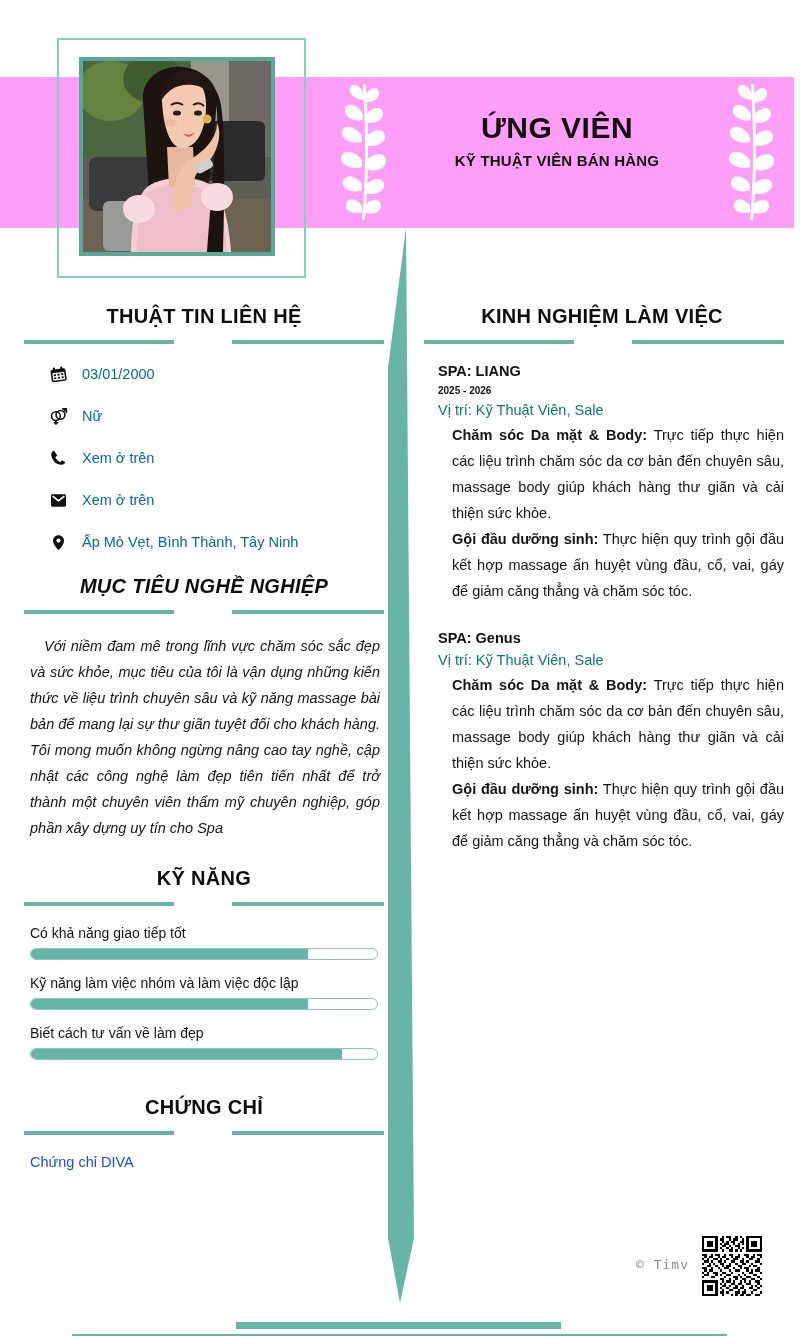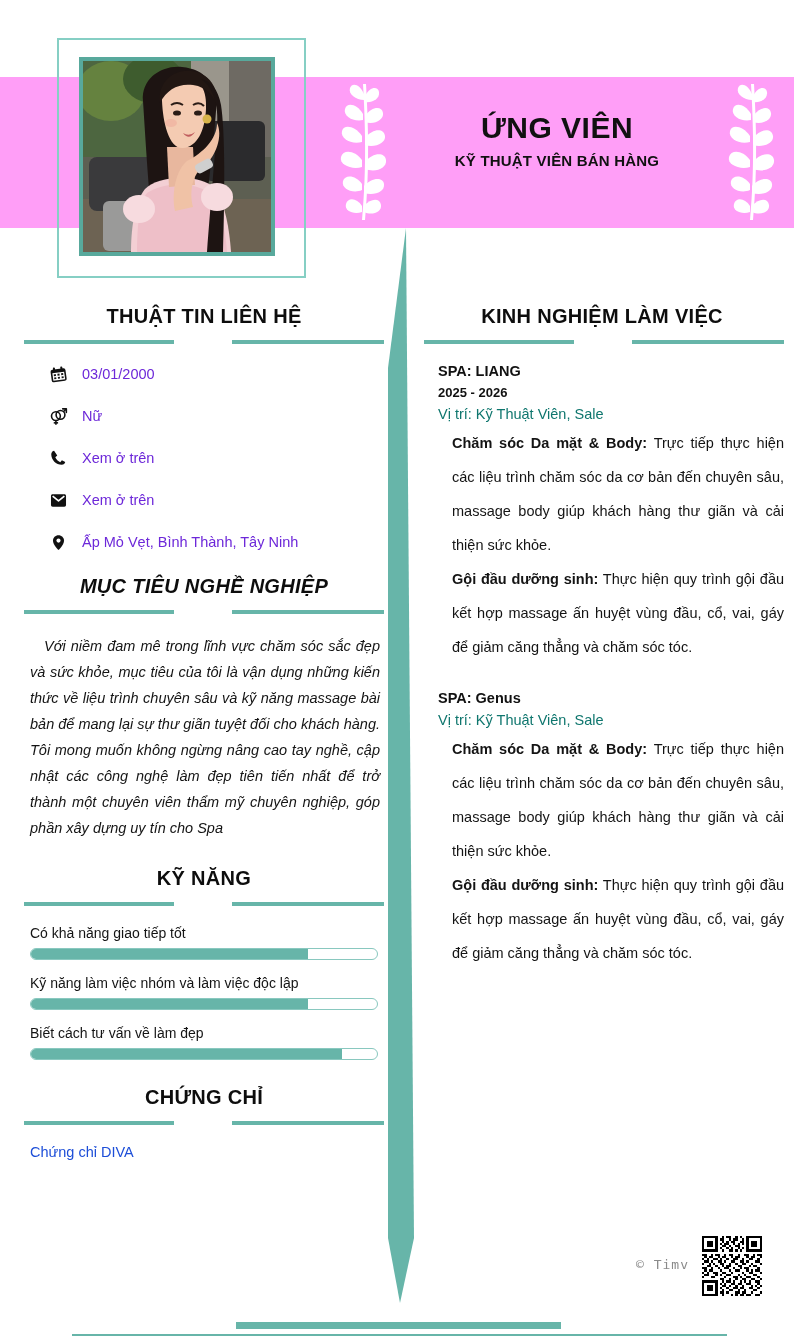--- a/index.html
+++ b/index.html
@@ -75,7 +75,7 @@
   }
   .contact-icon{ width:20px; height:20px; flex:0 0 20px; display:flex;
     align-items:center; justify-content:center; }
-  .contact-text{ font-size:14.5px; color:#6d28d9; }
+  .contact-text{ font-size:14.5px; color:#0369a1; }
 
   
   .objective{

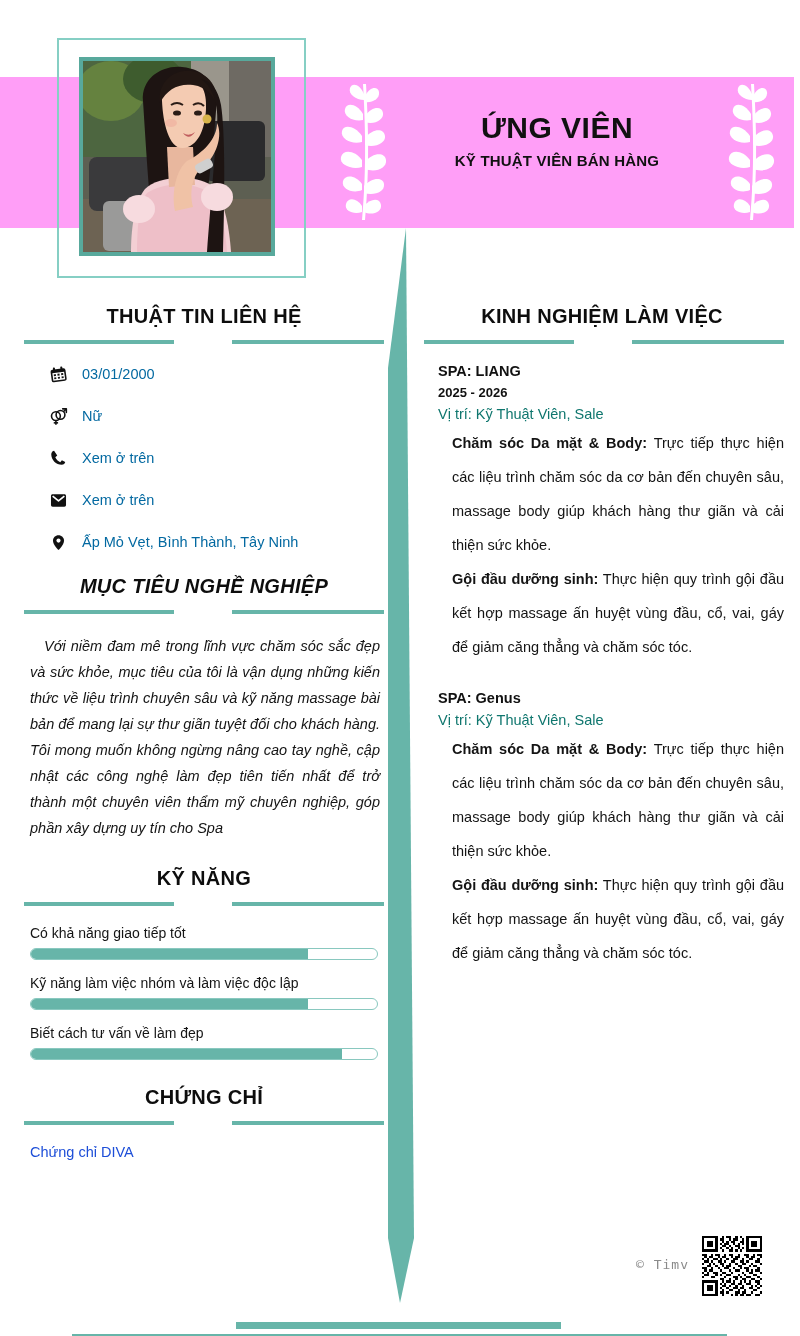--- a/index.html
+++ b/index.html
@@ -97,7 +97,7 @@
   
   .exp-block{ margin-bottom:26px; padding-left:18px; }
   .exp-company{ font-size:14.5px; font-weight:bold; color:#111; margin-bottom:6px; }
-  .exp-years{ font-size:13px; font-weight:bold; color:#111; margin-bottom:6px; }
+  .exp-years{ font-size:10px; font-weight:bold; color:#111; margin-bottom:6px; }
   .exp-role{ font-size:14.5px; color:#0f766e; margin-bottom:4px; }
   .exp-bullet{
     font-size:14.5px; line-height:34px; color:#141414; text-align:justify;

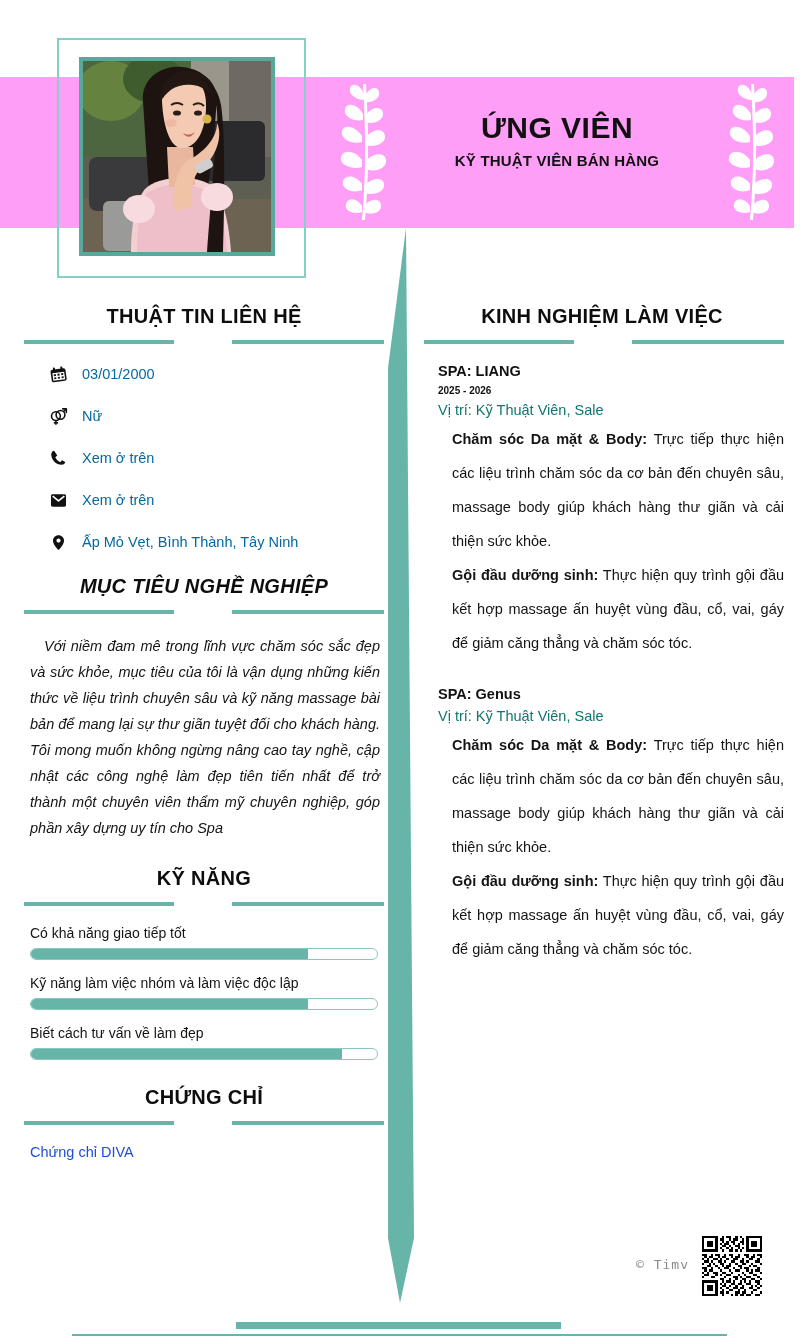--- a/index.html
+++ b/index.html
@@ -100,7 +100,7 @@
   .exp-years{ font-size:10px; font-weight:bold; color:#111; margin-bottom:6px; }
   .exp-role{ font-size:14.5px; color:#0f766e; margin-bottom:4px; }
   .exp-bullet{
-    font-size:14.5px; line-height:34px; color:#141414; text-align:justify;
+    font-size:14.5px; line-height:26px; color:#141414; text-align:justify;
     padding-left:14px;
   }
   .exp-bullet b{ font-weight:bold; }

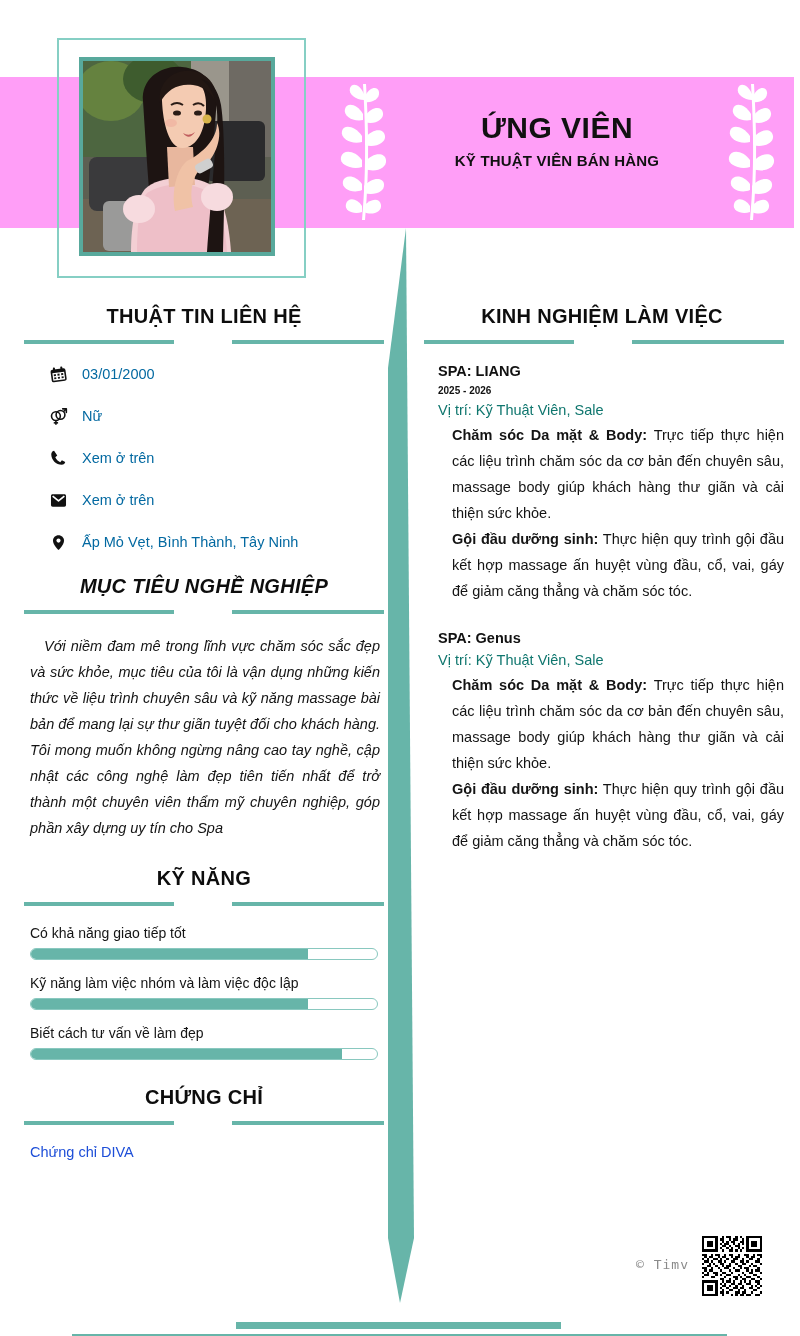--- a/index.html
+++ b/index.html
@@ -342,7 +342,7 @@
         </div>
     </div>
 
-    <div style="margin-top:26px;">
+    <div style="margin-top:36px;">
       <div class="sec-title">CHỨNG CHỈ</div>
       <div class="rule">
         <i class="a"></i>

